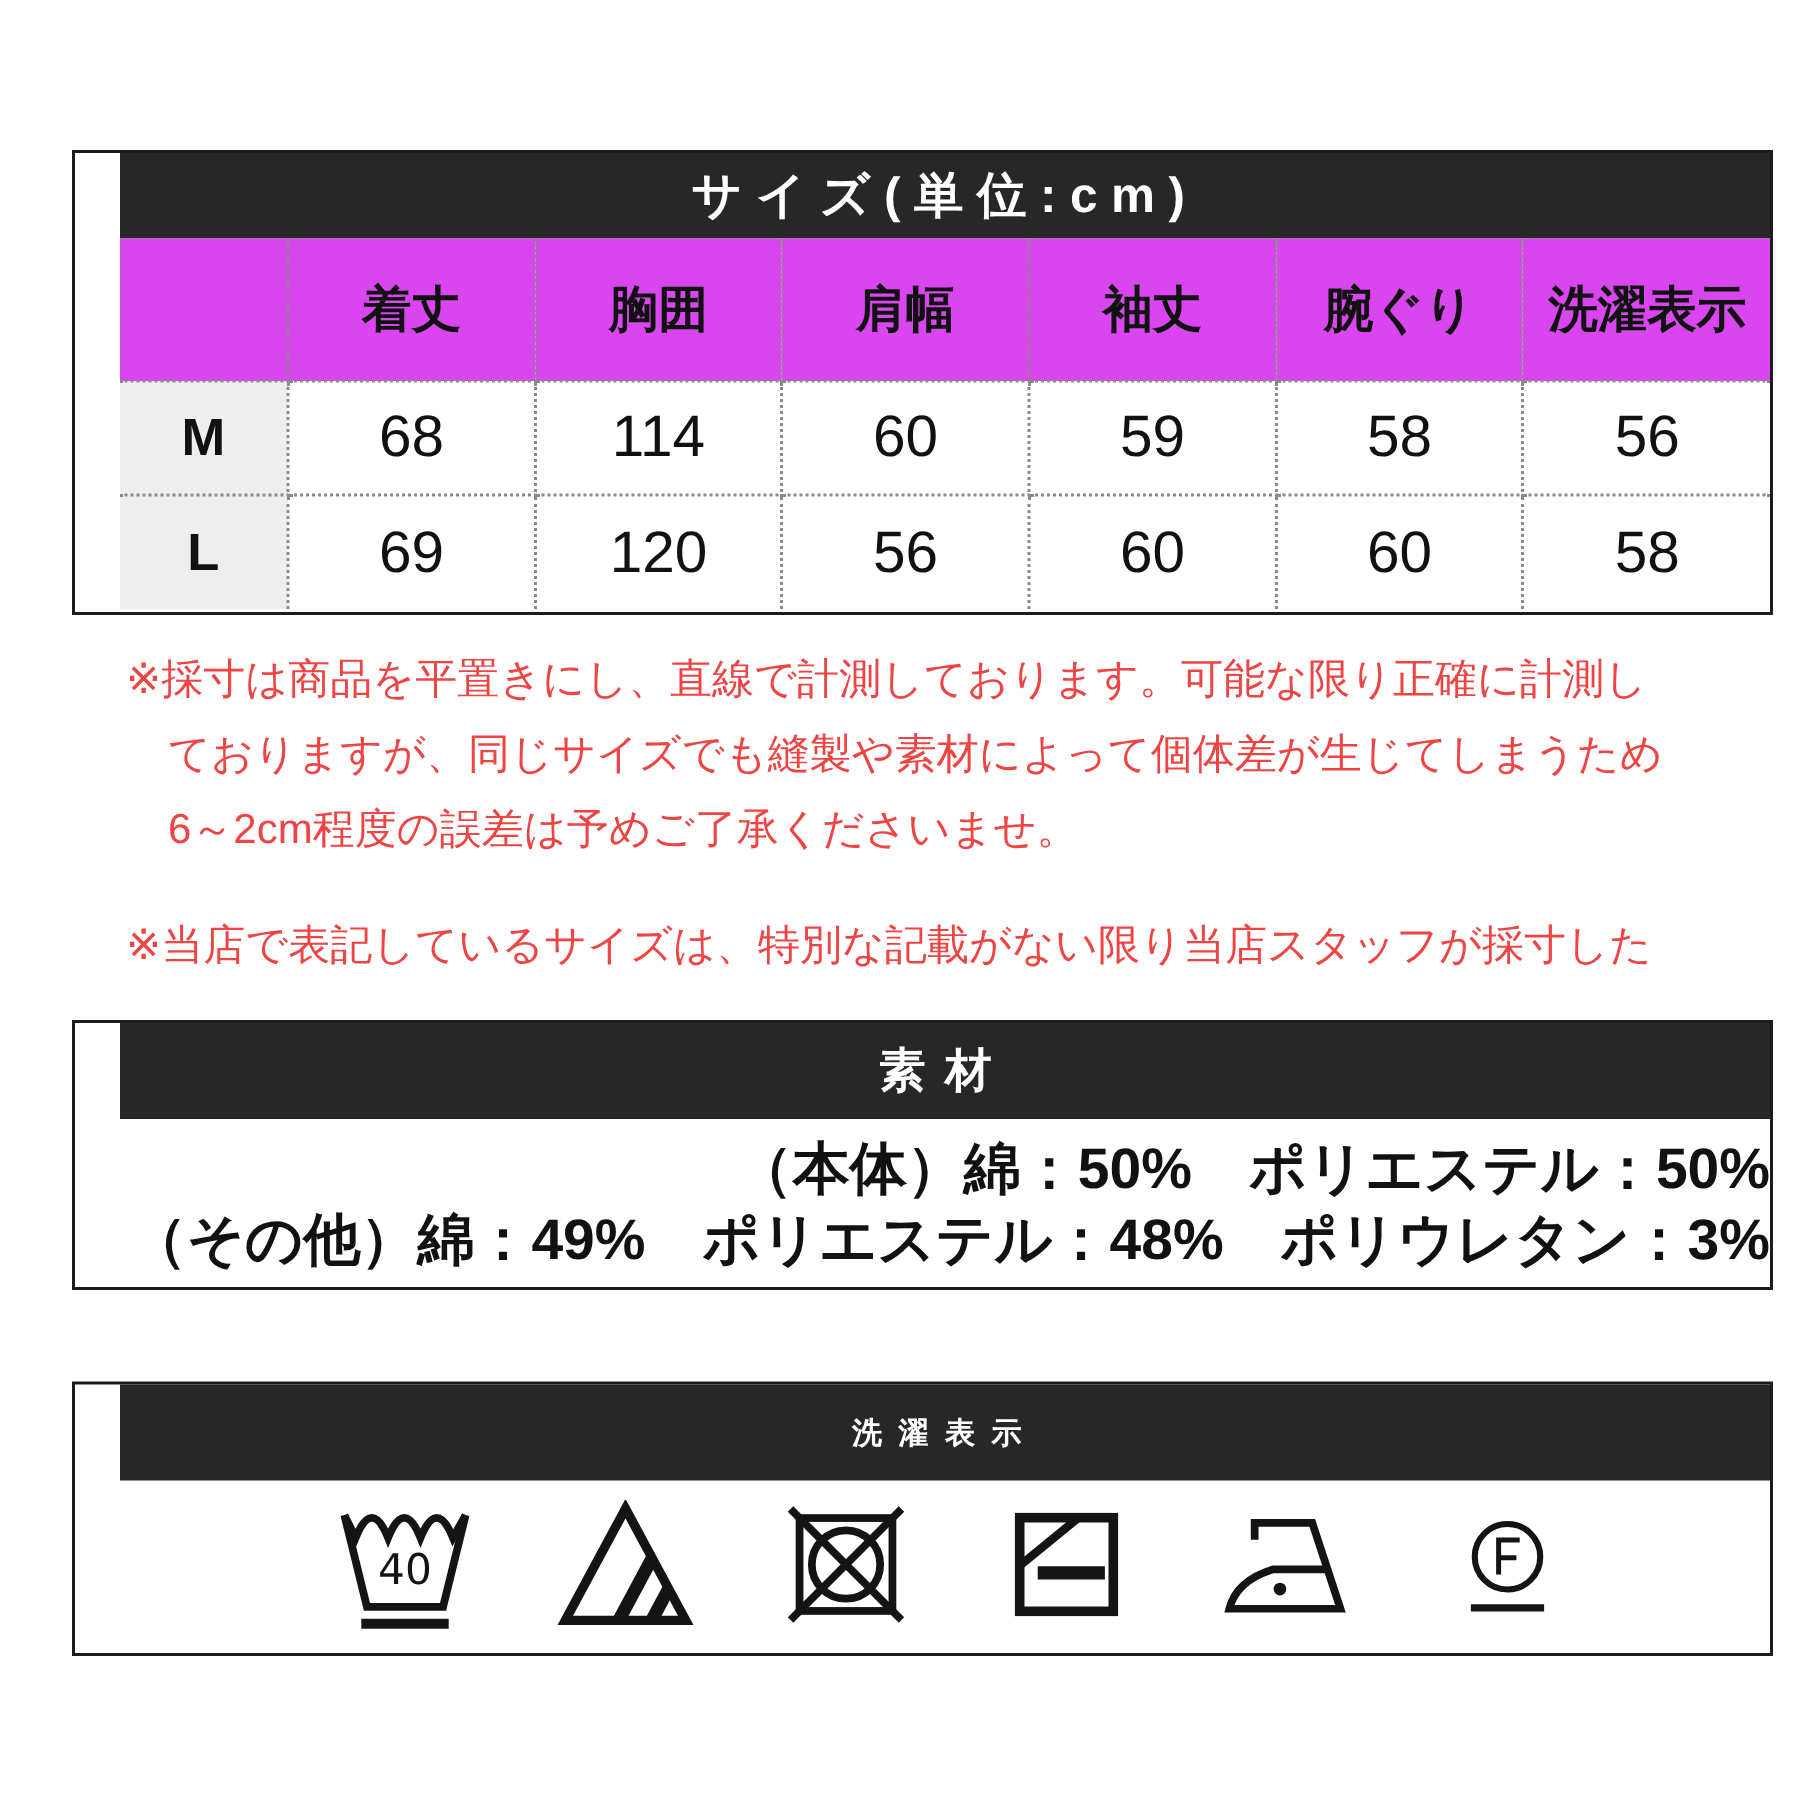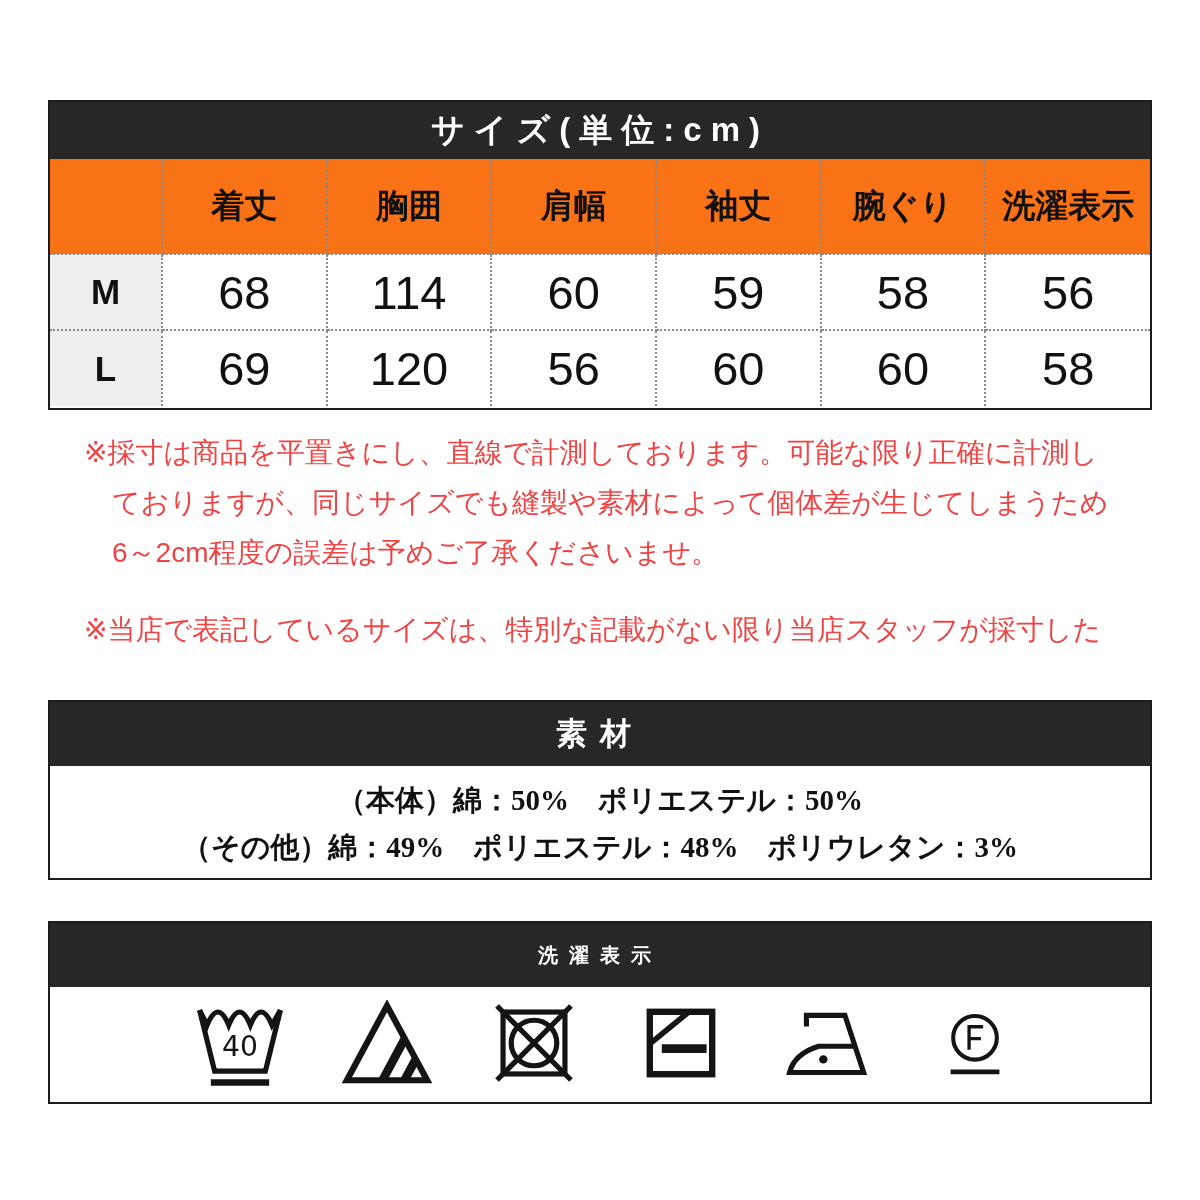--- a/index.html
+++ b/index.html
@@ -9,7 +9,7 @@
     -webkit-font-smoothing:antialiased;
   }
   .page{position:relative;width:1200px;height:1200px;}
-  .box{position:absolute;left:48px;width:1100px;border:2px solid #1c1c1c;background:#fff;}
+  .box{position:absolute;left:48px;width:1100px;border:2px solid #1c1c1c;background:#fff;padding-left:30px;}
   .section-bar{
     background:#272727;color:#ffffff;font-weight:bold;text-align:center;
     display:flex;align-items:center;justify-content:center;

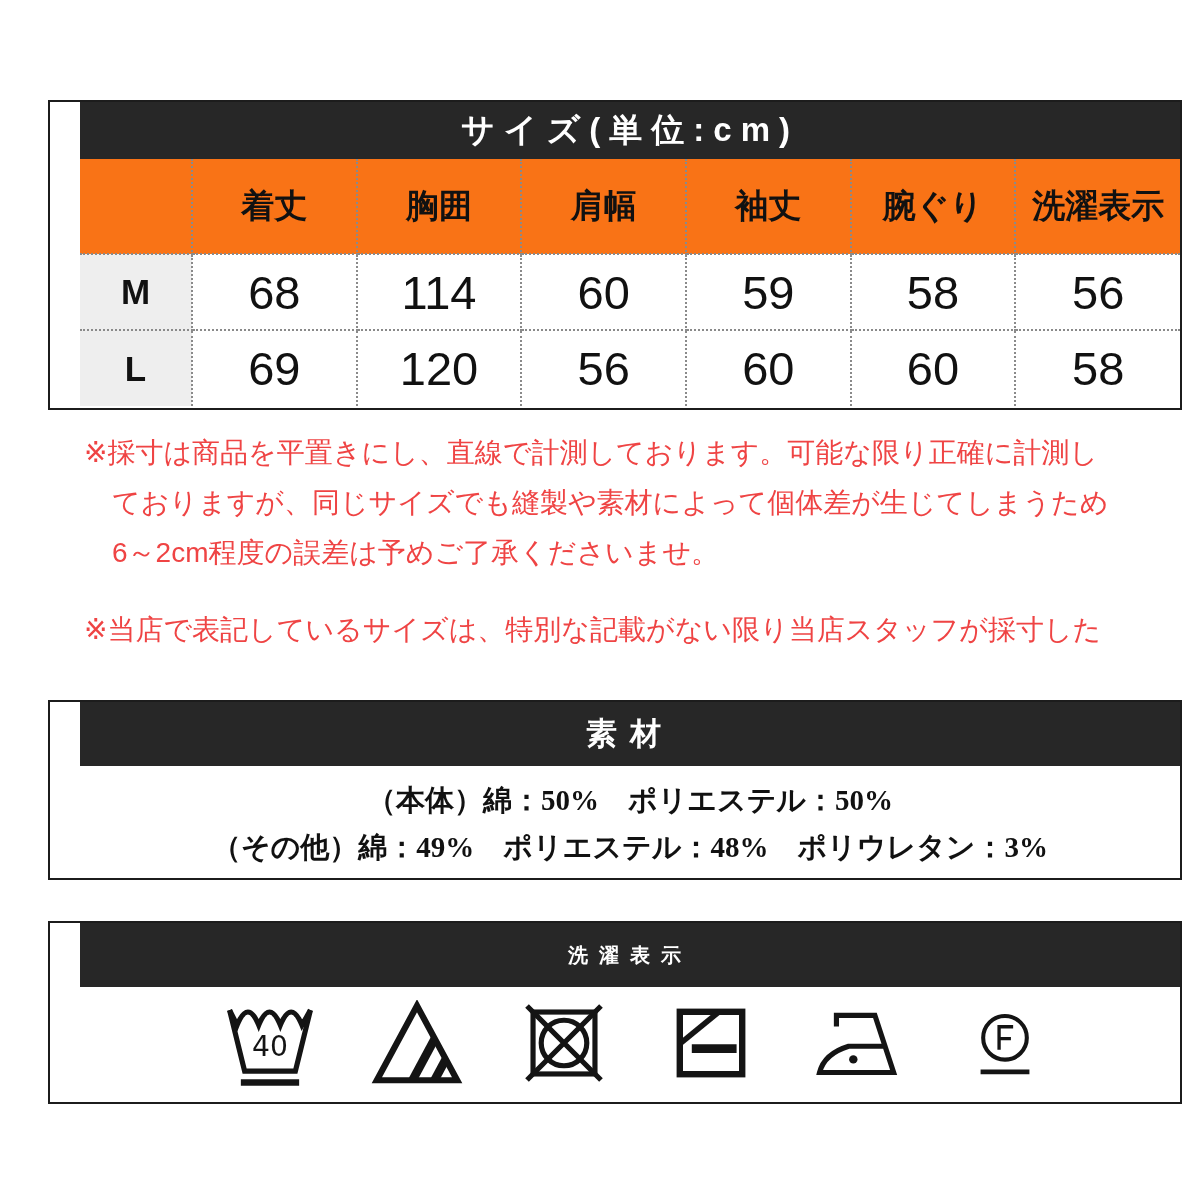--- a/index.html
+++ b/index.html
@@ -20,7 +20,7 @@
   #size-table{border-collapse:collapse;table-layout:fixed;width:100%;}
   #size-table th,#size-table td{text-align:center;vertical-align:middle;padding:0;}
   #size-table col.label-col{width:112px;}
-  #size-table .col-head th{height:94px;background:#f97316;font-size:33px;font-weight:bold;}
+  #size-table .col-head th{height:94px;background:#d946ef;font-size:33px;font-weight:bold;}
   #size-table .data-row th{background:#eeeeee;font-size:35px;font-weight:bold;}
   #size-table .data-row td{background:#ffffff;font-size:47px;font-weight:normal;}
   #size-table .data-row{height:76px;}

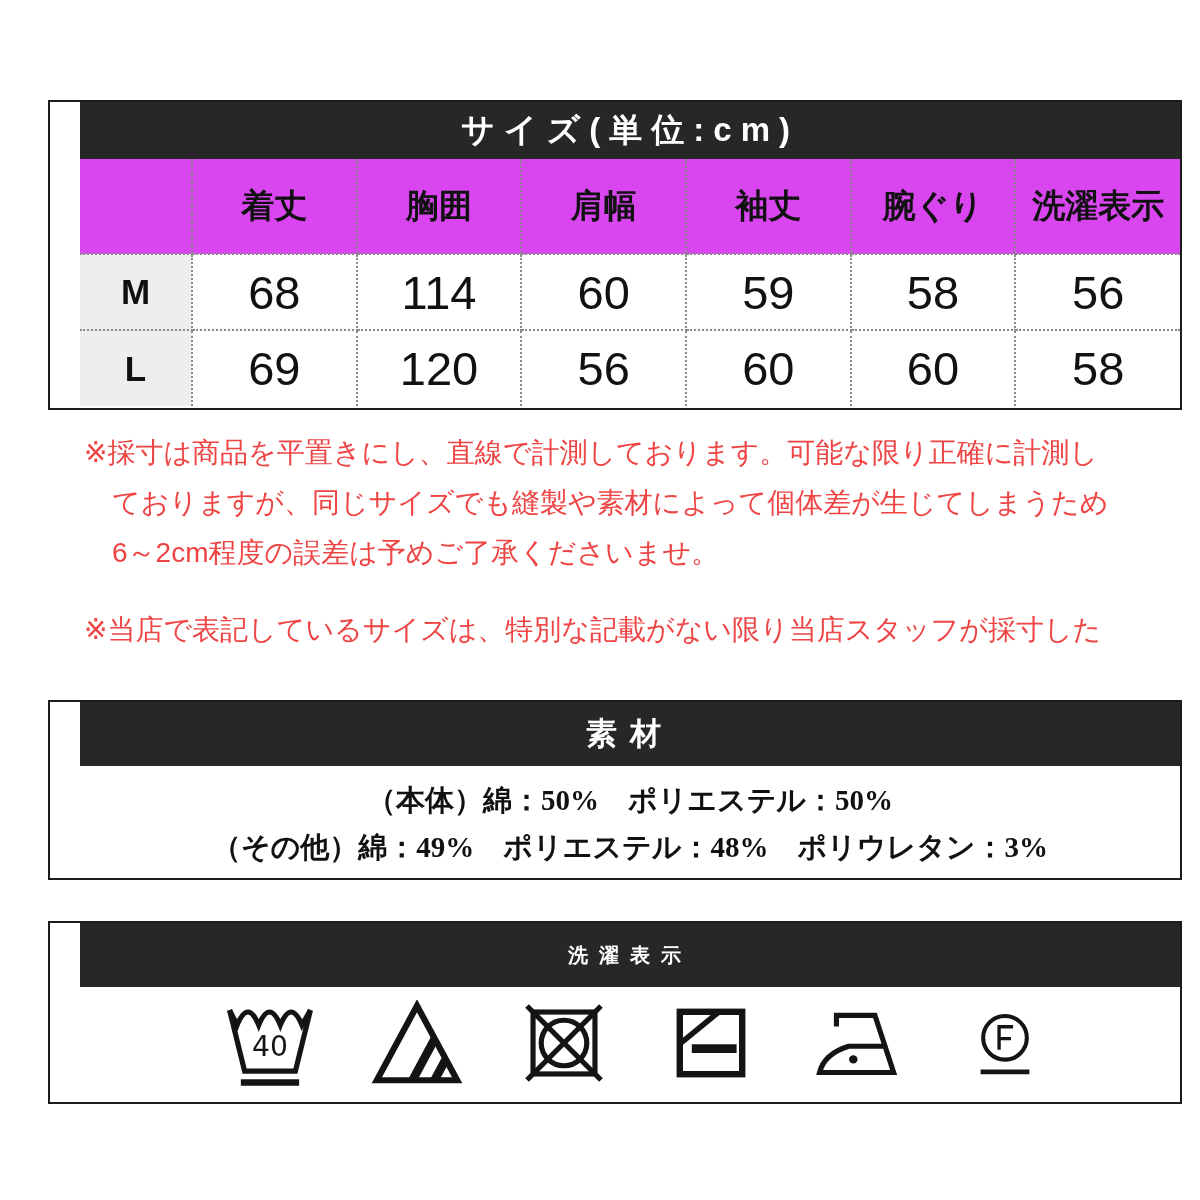--- a/index.html
+++ b/index.html
@@ -22,7 +22,7 @@
   #size-table col.label-col{width:112px;}
   #size-table .col-head th{height:94px;background:#d946ef;font-size:33px;font-weight:bold;}
   #size-table .data-row th{background:#eeeeee;font-size:35px;font-weight:bold;}
-  #size-table .data-row td{background:#ffffff;font-size:47px;font-weight:normal;}
+  #size-table .data-row td{background:#ffffff;font-size:39px;font-weight:normal;}
   #size-table .data-row{height:76px;}
   #size-table th:not(:last-child),#size-table td:not(:last-child){border-right:2px dotted #8a8a8a;}
   #size-table .col-head th,#size-table .data-row-m th,#size-table .data-row-m td{border-bottom:2px dotted #8a8a8a;}

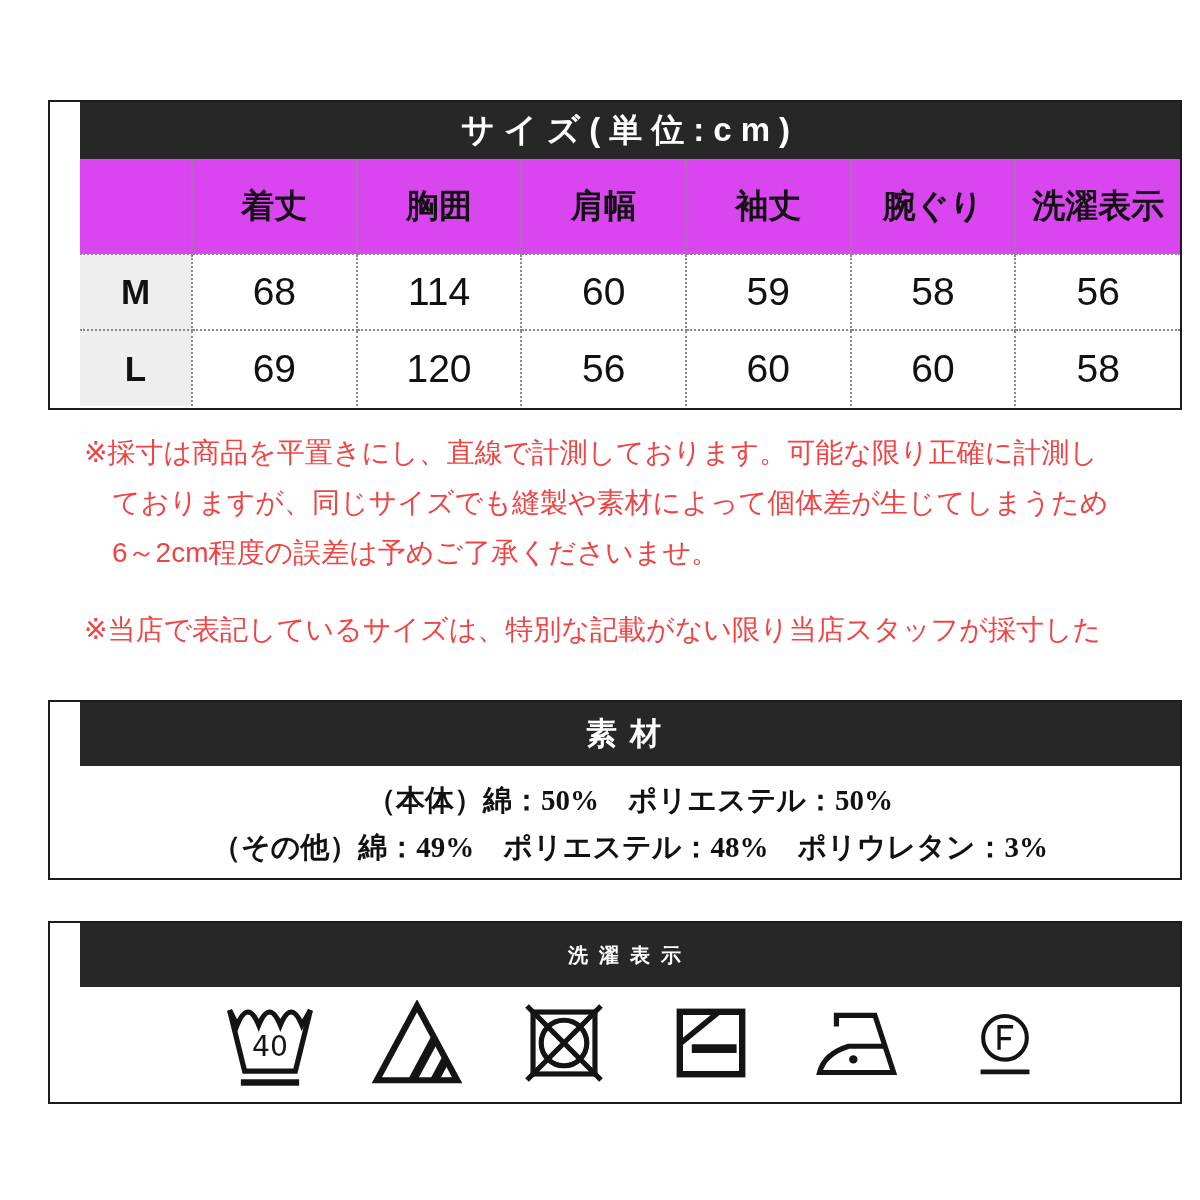--- a/index.html
+++ b/index.html
@@ -32,7 +32,7 @@
   .note-line.cont{padding-left:28px;}
   .note+.note{margin-top:27px;}
   
-  #material-box{top:700px;height:176px;font-family:Liberation Serif, serif;}
+  #material-box{top:680px;height:176px;}
   #material-box .section-bar{height:64px;font-size:31px;letter-spacing:13px;}
   #material-body{padding-top:11px;}
   .material-line{text-align:center;font-size:29px;font-weight:600;line-height:47px;white-space:nowrap;}

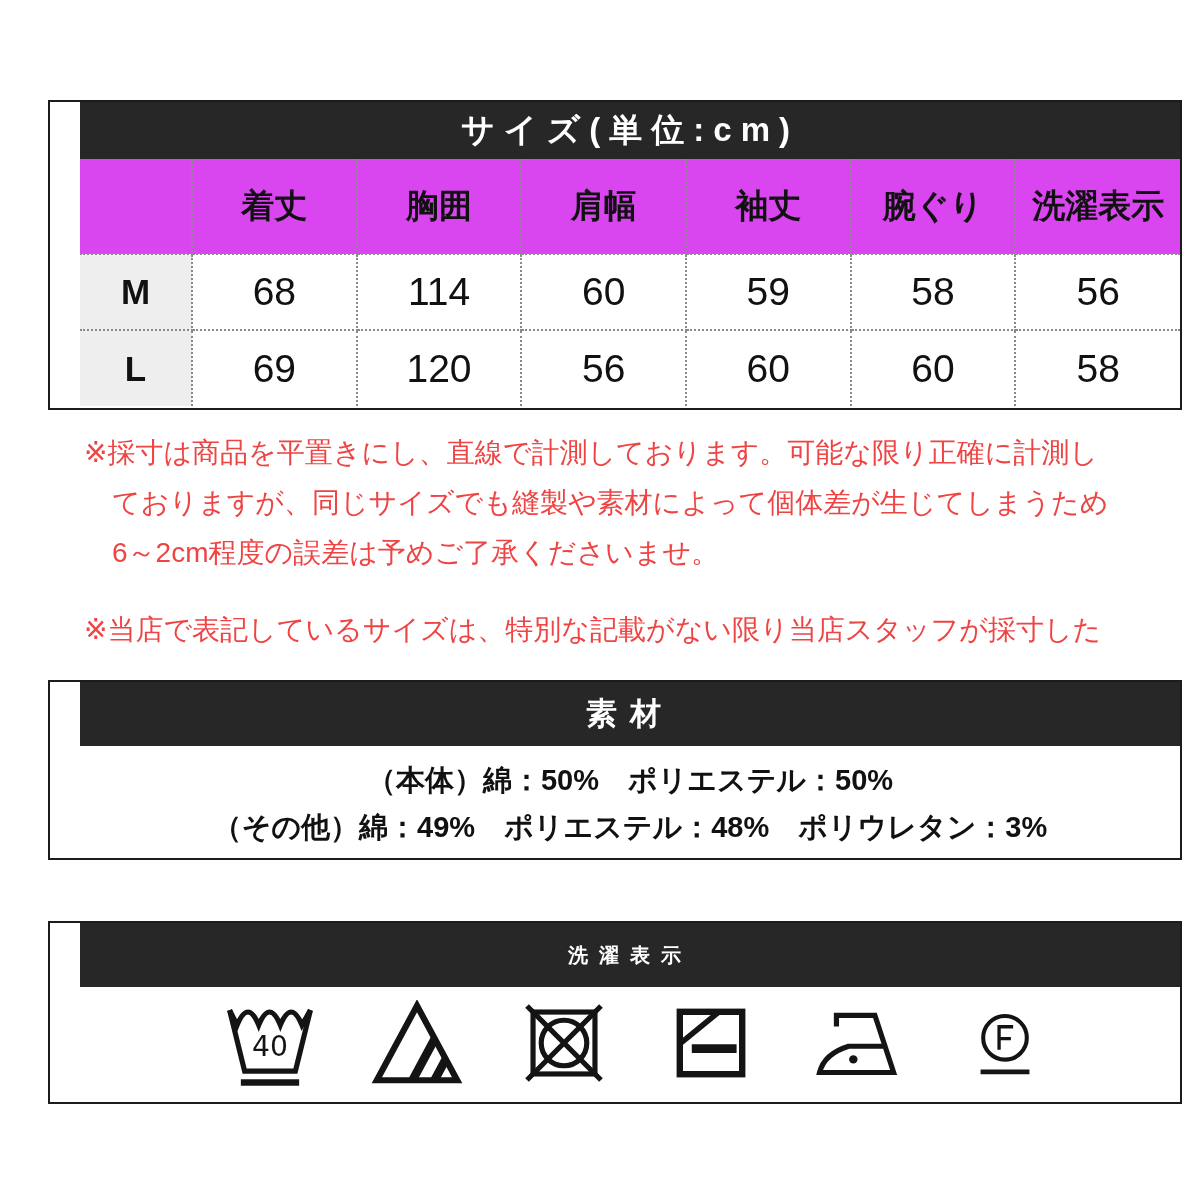--- a/index.html
+++ b/index.html
@@ -35,7 +35,7 @@
   #material-box{top:680px;height:176px;}
   #material-box .section-bar{height:64px;font-size:31px;letter-spacing:13px;}
   #material-body{padding-top:11px;}
-  .material-line{text-align:center;font-size:29px;font-weight:600;line-height:47px;white-space:nowrap;}
+  .material-line{text-align:right;font-size:38px;font-weight:600;line-height:47px;white-space:nowrap;}
   
   #care-box{top:921px;height:179px;}
   #care-box .section-bar{height:64px;font-size:20px;letter-spacing:11px;}

